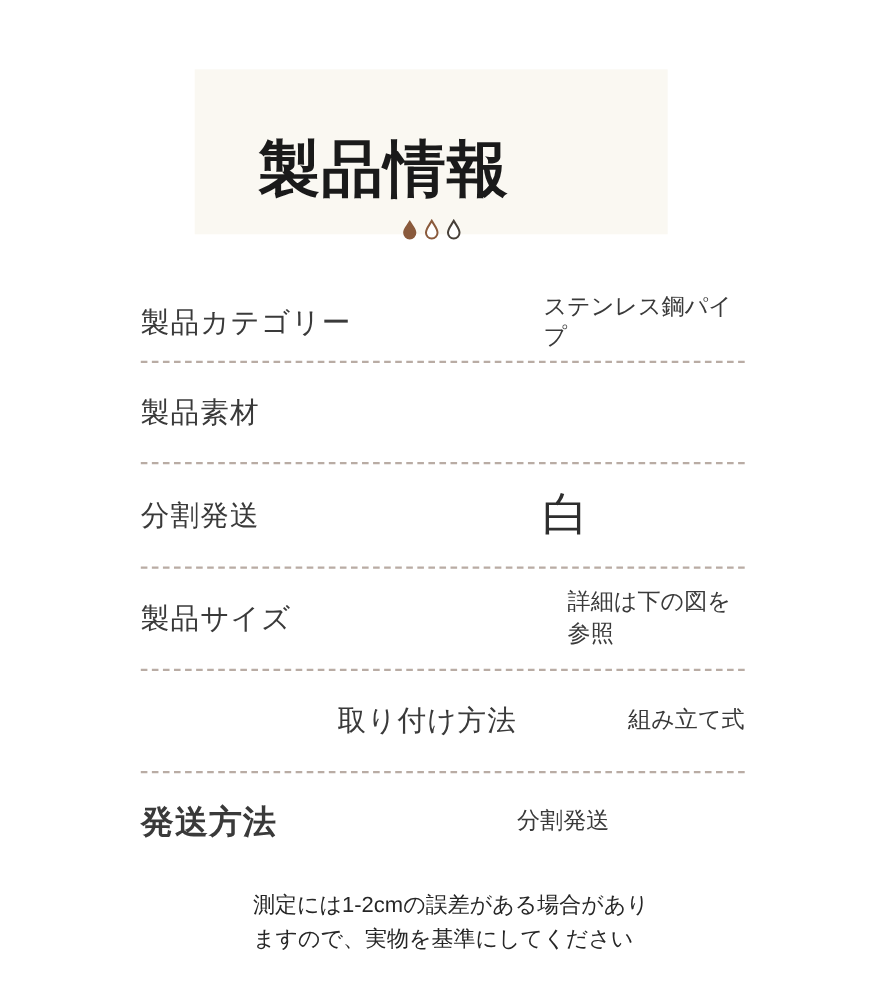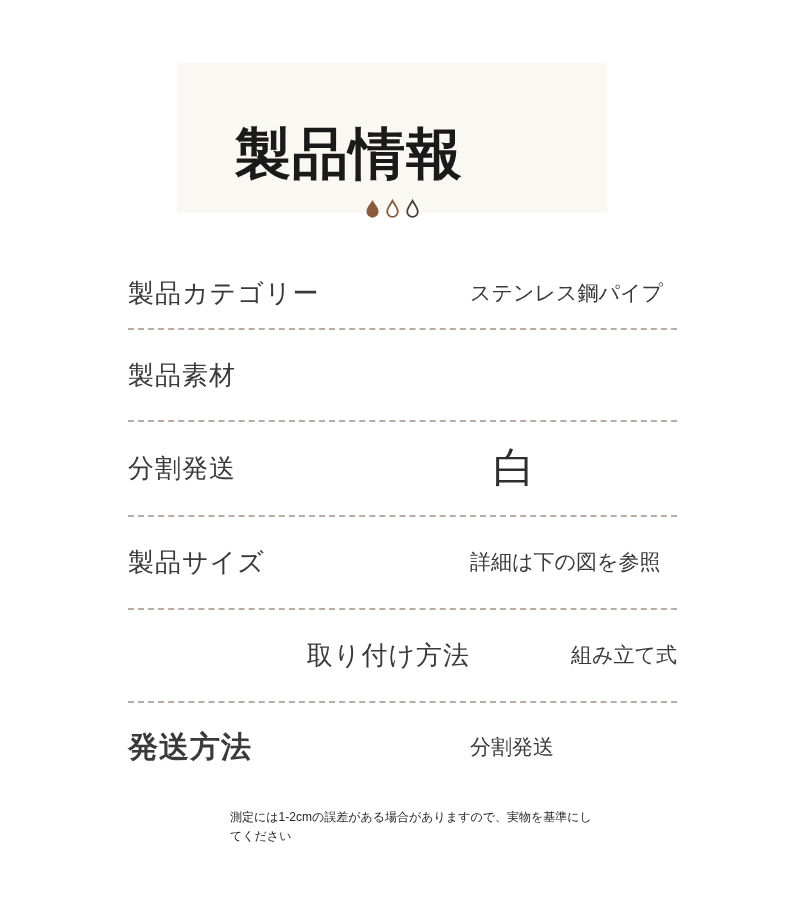--- a/index.html
+++ b/index.html
@@ -62,7 +62,7 @@
     box-sizing: border-box;
     border-bottom: 2px dashed var(--divider, #b9aca4);
   }
-  .spec-row.rh1 { height: 72px; }
+  .spec-row.rh1 { height: 72px; gap: 24px; }
   .spec-row.rh2 { height: 92px; }
   .spec-row.rh3 { height: 95px; }
   .spec-row.rh4 { height: 93px; }

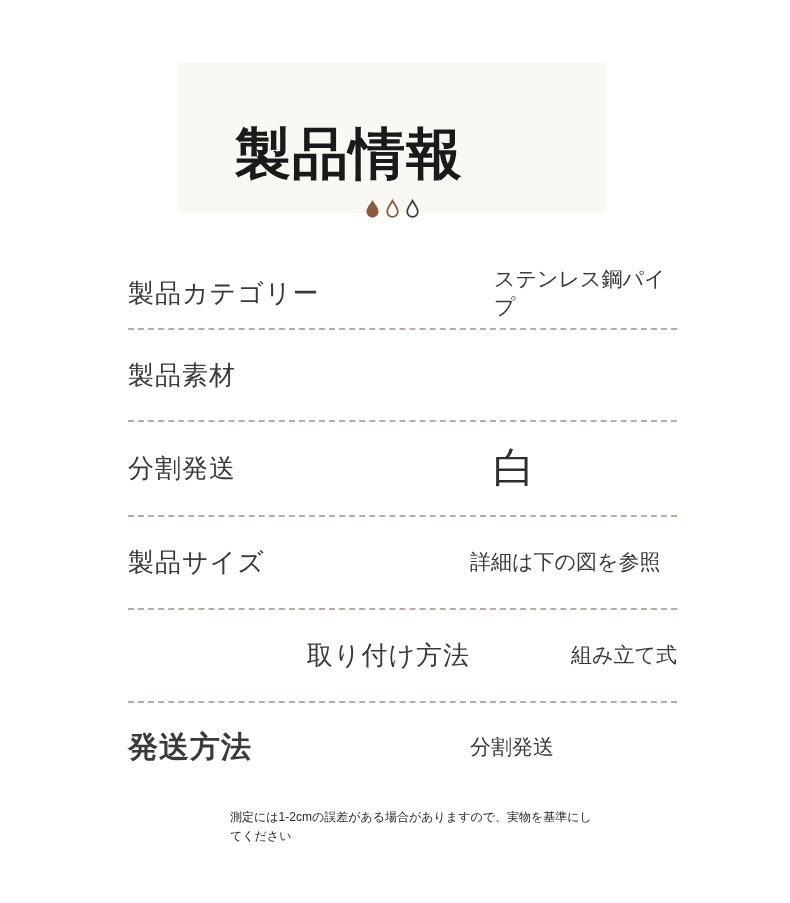--- a/index.html
+++ b/index.html
@@ -65,7 +65,7 @@
   .spec-row.rh1 { height: 72px; gap: 24px; }
   .spec-row.rh2 { height: 92px; }
   .spec-row.rh3 { height: 95px; }
-  .spec-row.rh4 { height: 93px; }
+  .spec-row.rh4 { height: 93px; gap: 46px; }
   .spec-row.rh5 { height: 93px; text-align: right; }
   .spec-row.rh6 { height: 88px; border-bottom: none; }
   .spec-label {

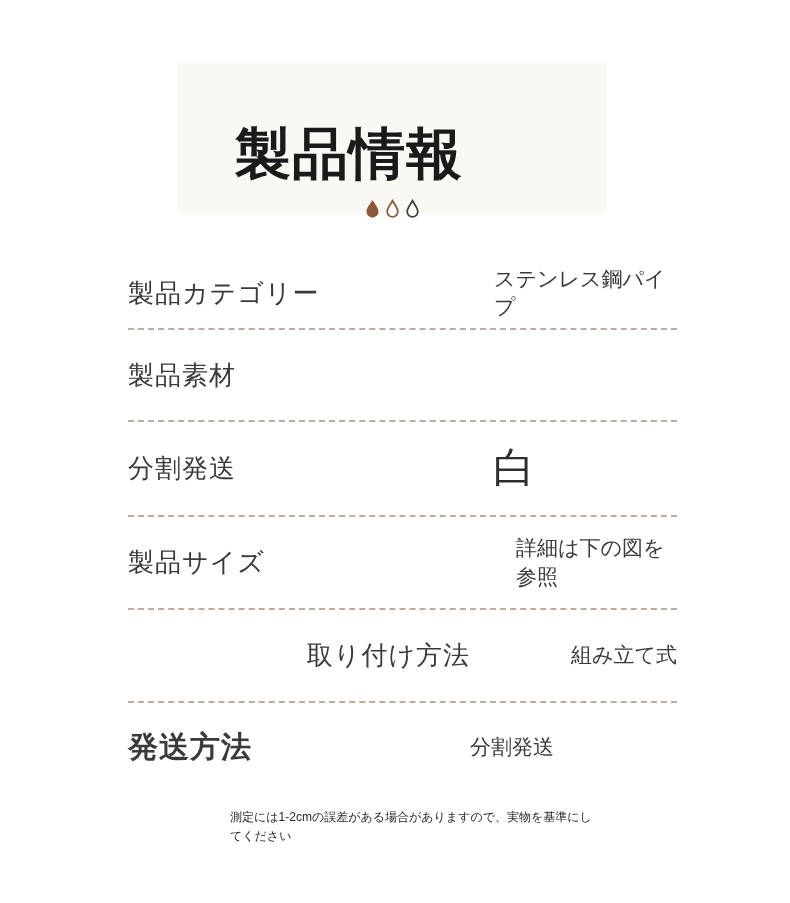--- a/index.html
+++ b/index.html
@@ -90,7 +90,7 @@
     left: 230px;
     top: 808px;
     width: 372px;
-    font-size: 12px;
+    font-size: 20px;
     line-height: 1.55;
     color: #262626;
   }

